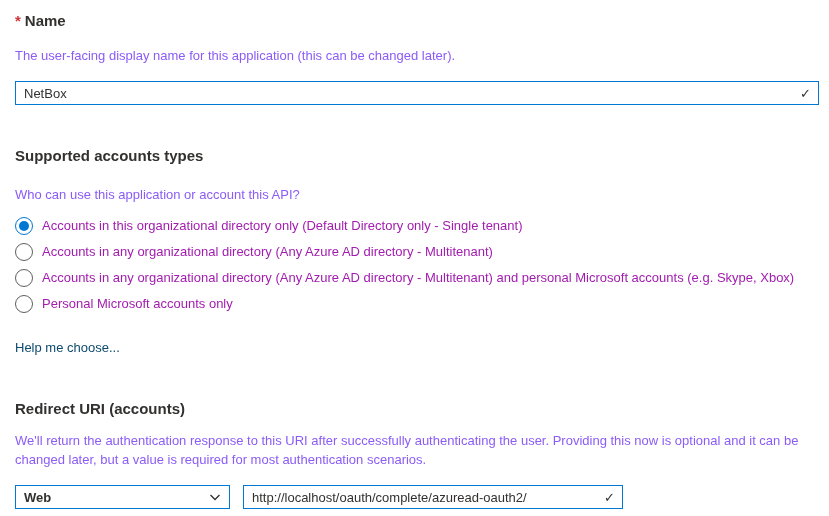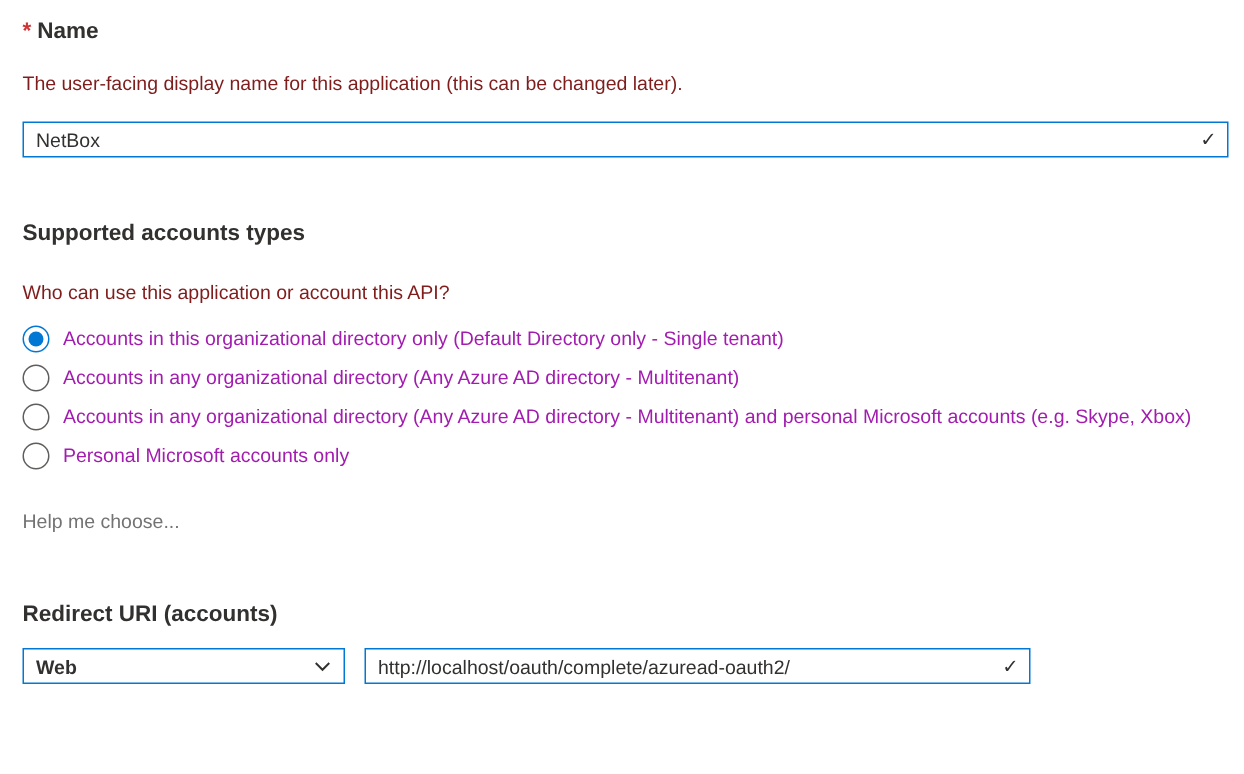--- a/index.html
+++ b/index.html
@@ -25,7 +25,7 @@
   }
   .desc {
     font-size: 13px;
-    color: #7f1d1d;
+    color: #8b5cf6;
     line-height: 19px;
   }
   

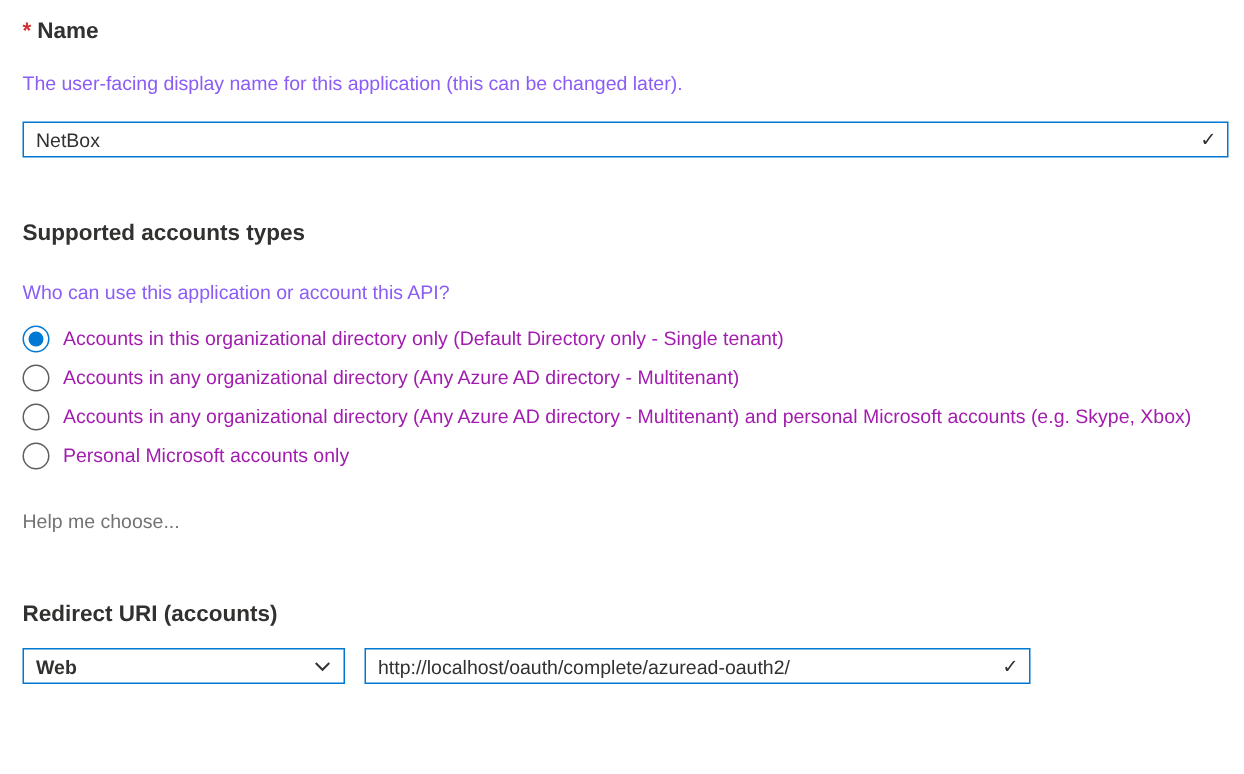--- a/index.html
+++ b/index.html
@@ -95,7 +95,7 @@
     display: inline-block;
     margin-top: 23px;
     font-size: 13px;
-    color: #737373;
+    color: #0c4a6e;
     text-decoration: none;
     cursor: pointer;
   }

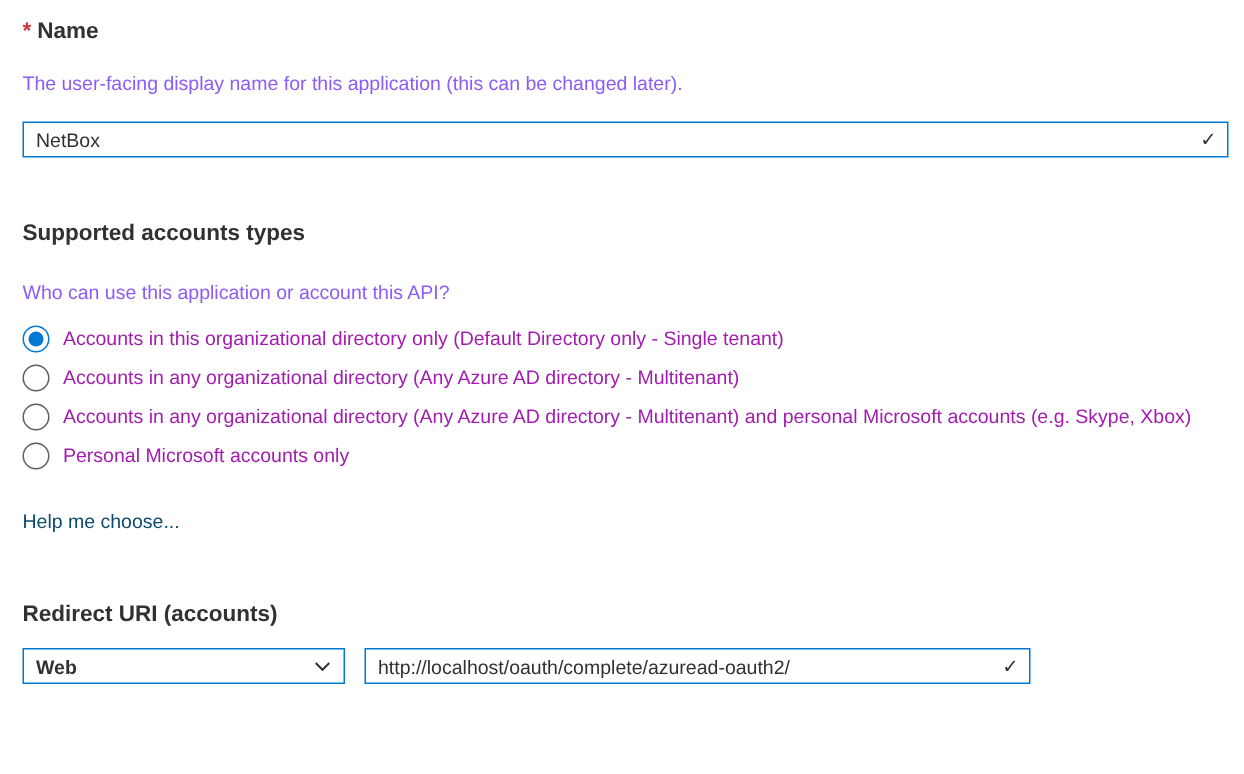--- a/index.html
+++ b/index.html
@@ -168,6 +168,7 @@
 
   <section class="redirect-section">
     <h2 class="section-title redirect-title">Redirect URI (accounts)</h2>
+    <p class="desc redirect-desc">We'll return the authentication response to this URI after successfully authenticating the user. Providing this now is optional and it can be changed later, but a value is required for most authentication scenarios.</p>
 
     <div class="redirect-controls">
       <div class="select-box">

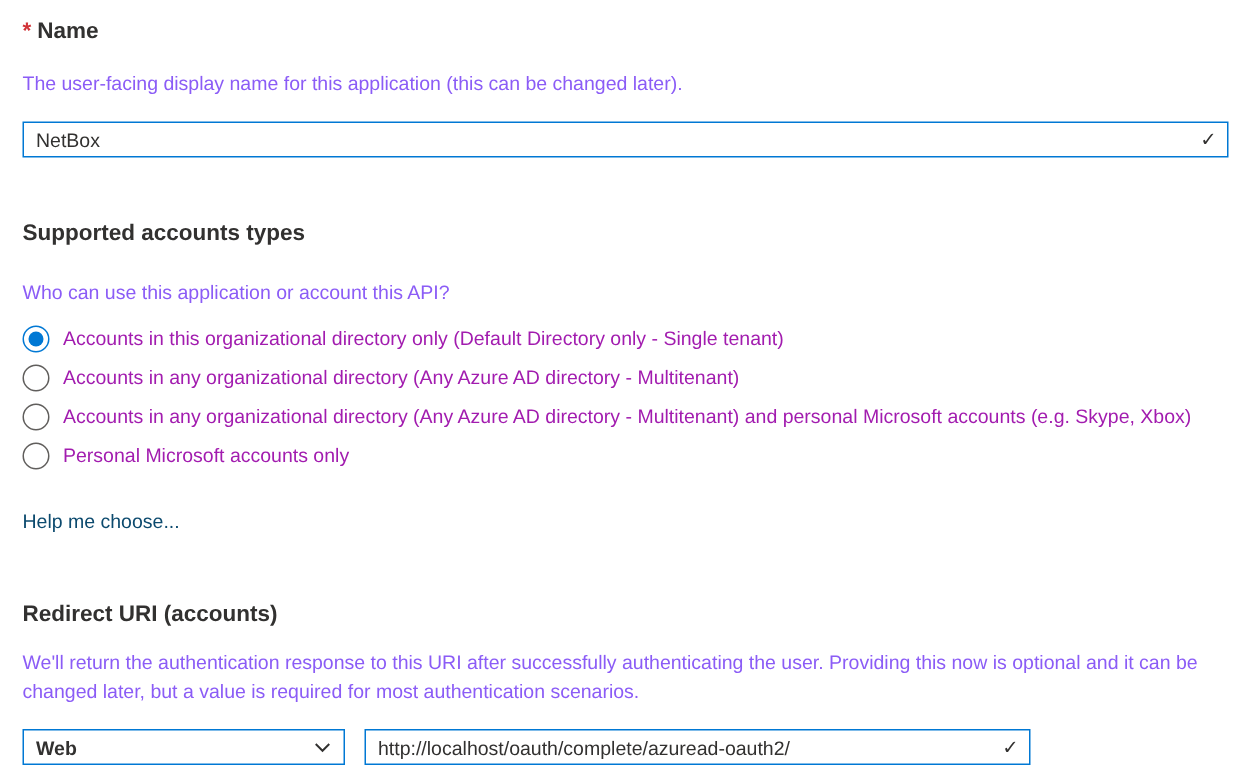--- a/index.html
+++ b/index.html
@@ -122,7 +122,7 @@
   }
   .select-value { font-size: 13px; color: #323130; }
   .chevron-svg { display: block; }
-  .uri-box { width: 444px; justify-content: center; }
+  .uri-box { width: 380px; justify-content: center; }
 </style>
 </head>
 <body>

